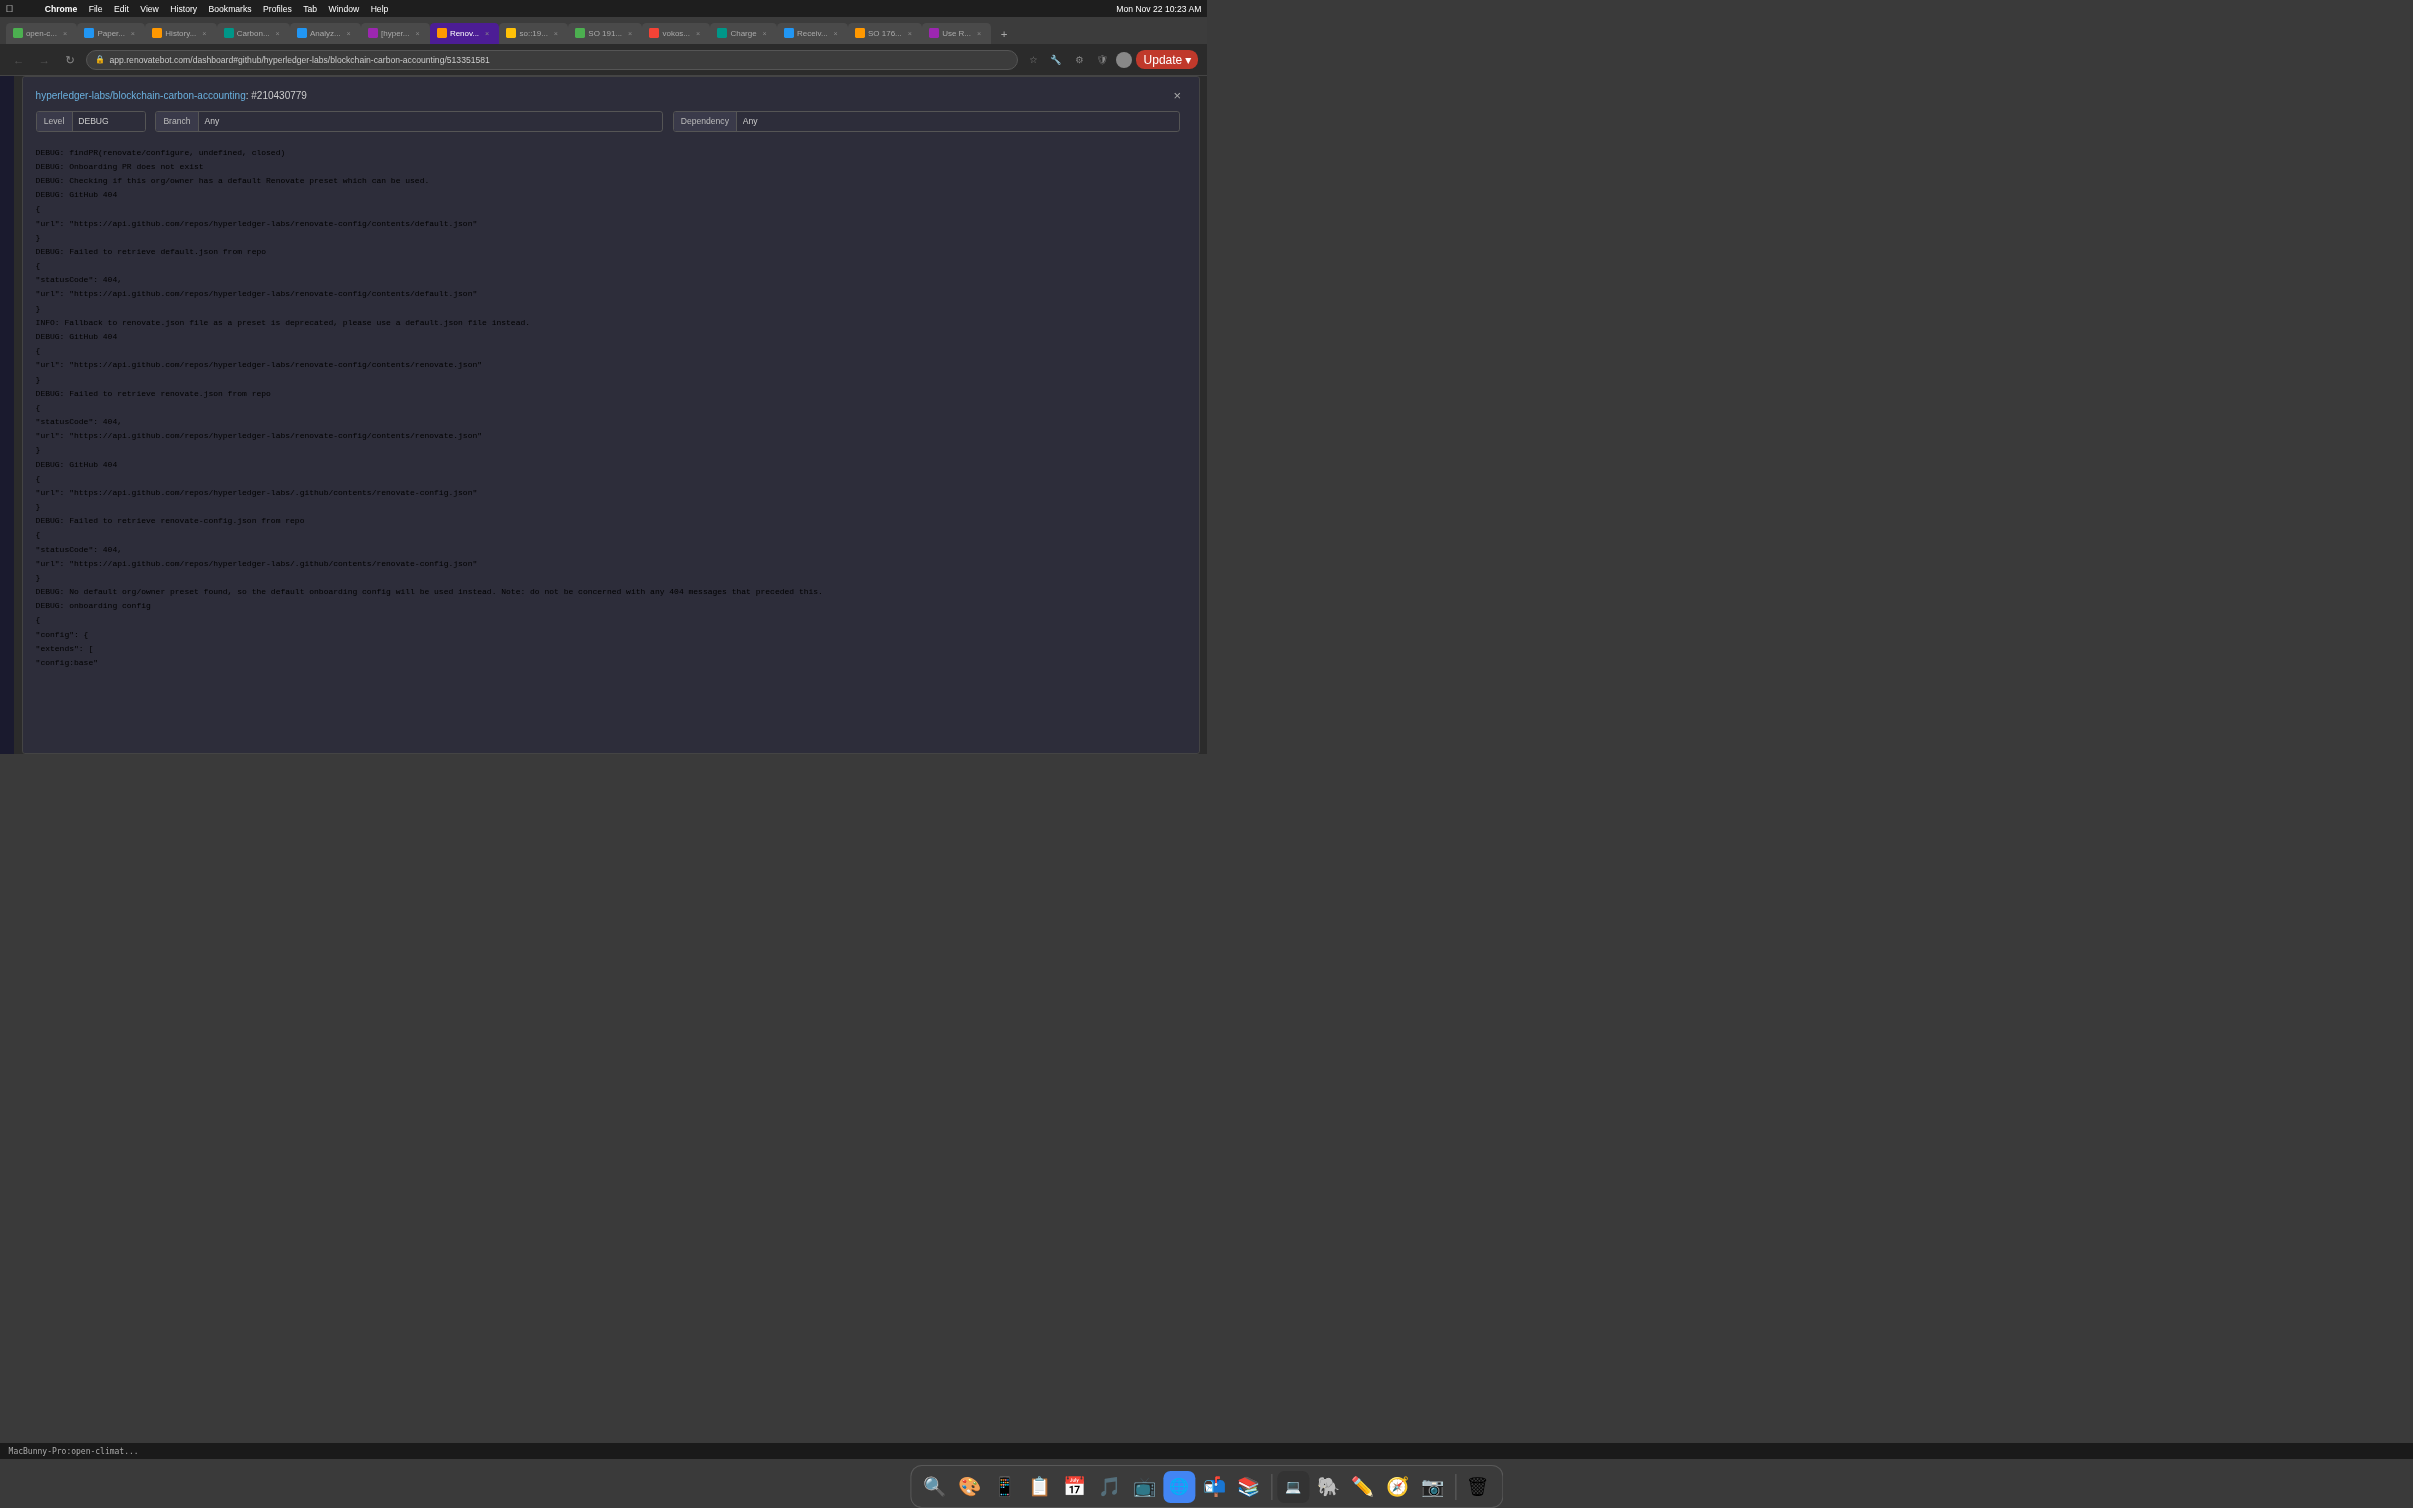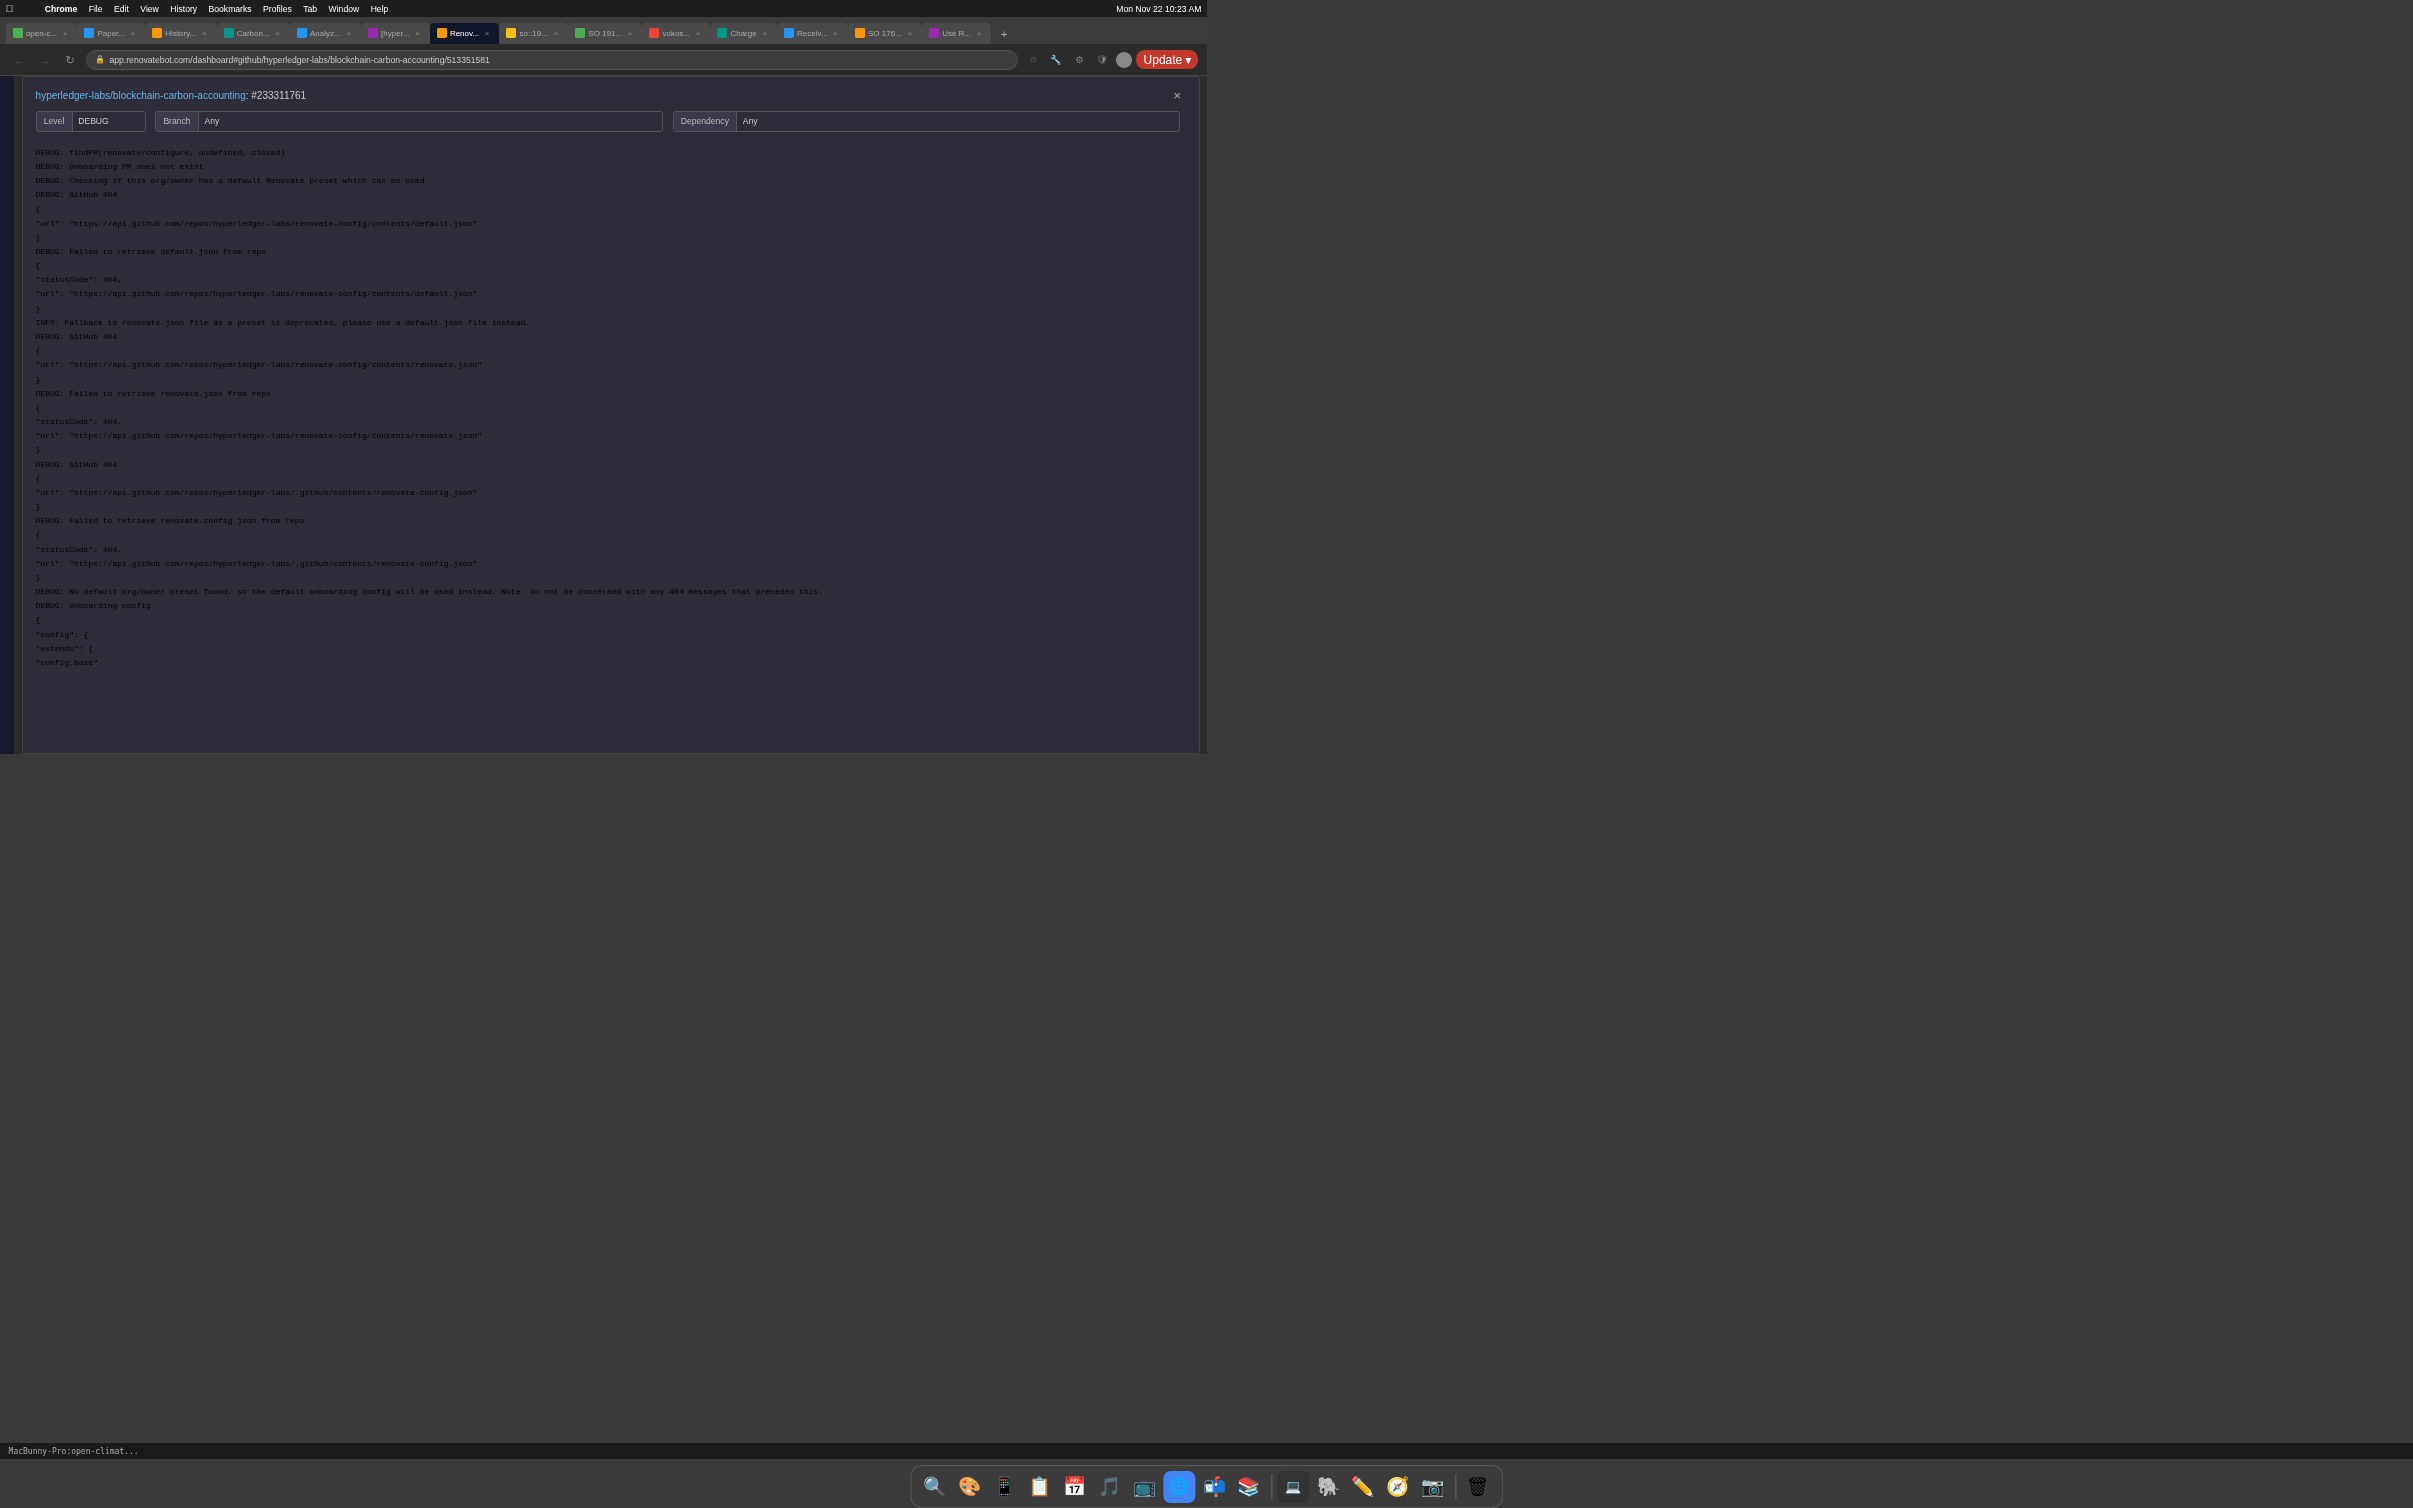--- a/index.html
+++ b/index.html
@@ -85,7 +85,7 @@
       cursor: pointer;
     }
     .tab.active {
-      background: #0f172a;
+      background: #4c1d95;
       color: #fff;
     }
     .tab.inactive {

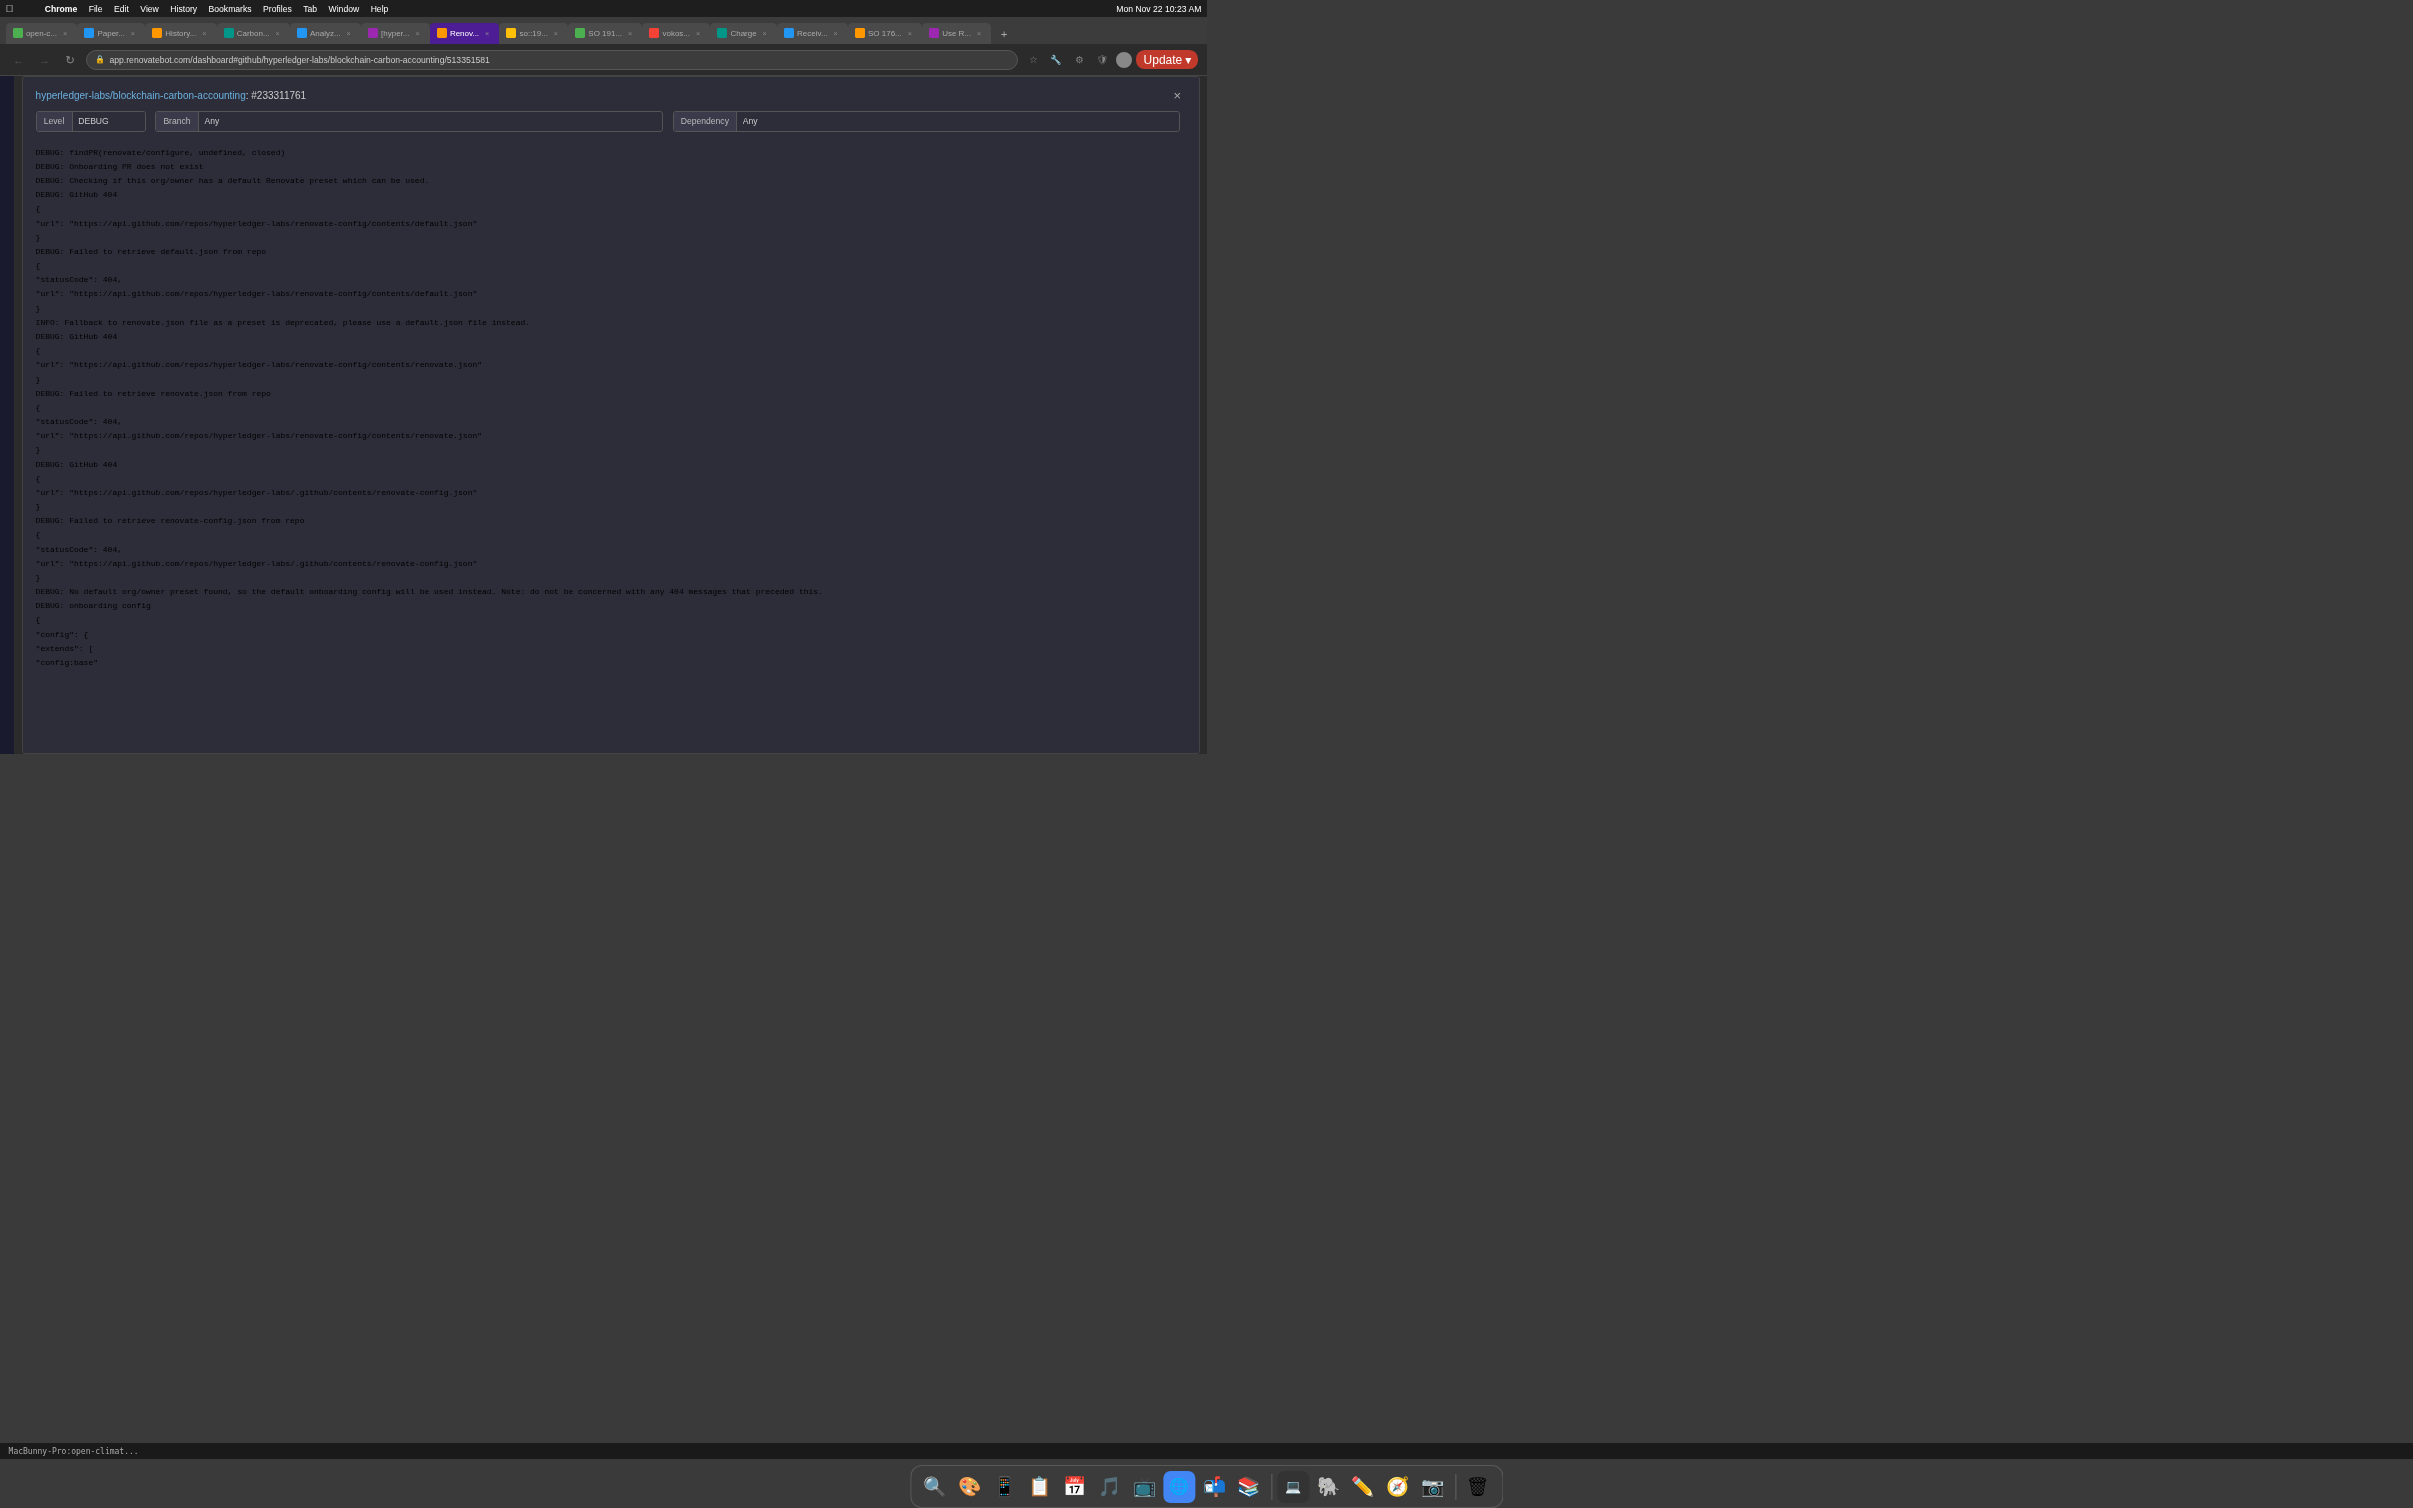--- a/index.html
+++ b/index.html
@@ -547,7 +547,7 @@
 
         <div class="modal-header">
           <div class="modal-title">
-            <a href="#">hyperledger-labs/blockchain-carbon-accounting</a><span>: </span><span>#233311761</span>
+            <a href="#">hyperledger-labs/blockchain-carbon-accounting</a><span>: </span><span>#210430779</span>
           </div>
           <div class="modal-close">×</div>
         </div>

